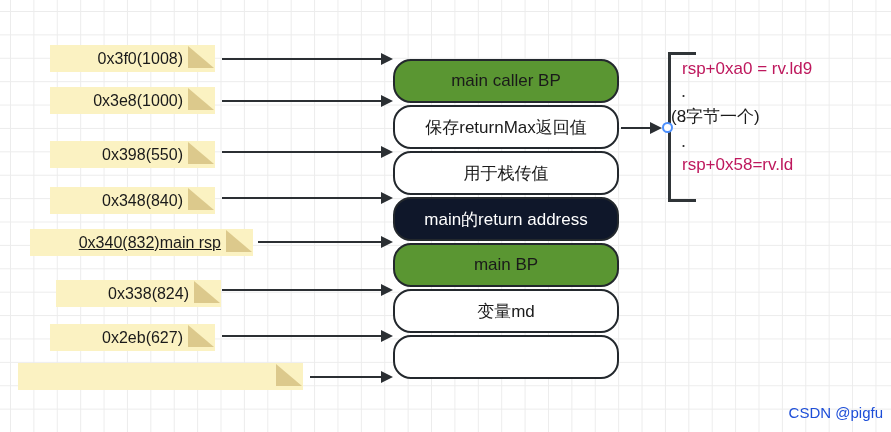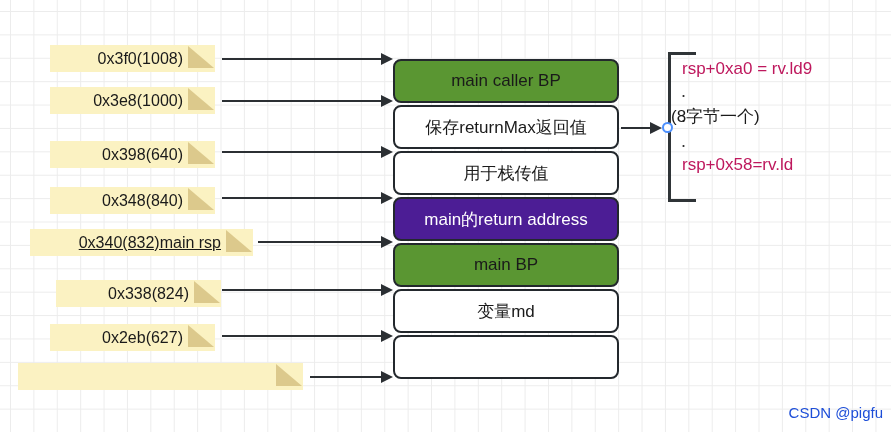--- a/index.html
+++ b/index.html
@@ -37,7 +37,7 @@
   .stack{position:absolute;left:393px;top:59px;width:226px;}
   .cell{
     box-sizing:border-box;width:226px;height:44px;margin-bottom:2px;
-    border:2.5px solid #23282D;border-radius:8px;
+    border:2.5px solid #23282D;border-radius:18px;
     display:flex;align-items:center;justify-content:center;
     font-size:17px;color:#1a1a1a;background:#FFFFFF;
   }

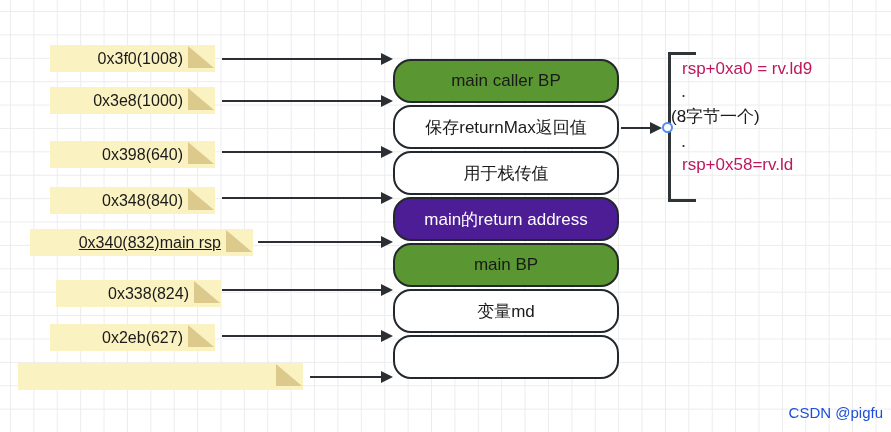--- a/index.html
+++ b/index.html
@@ -72,7 +72,7 @@
   <span class="fold"></span>
 </div>
 <div class="note" style="left:50px;top:141px;width:165px;">
-  <span>0x398(640)</span>
+  <span>0x398(550)</span>
   <span class="fold"></span>
 </div>
 <div class="note" style="left:50px;top:187px;width:165px;">

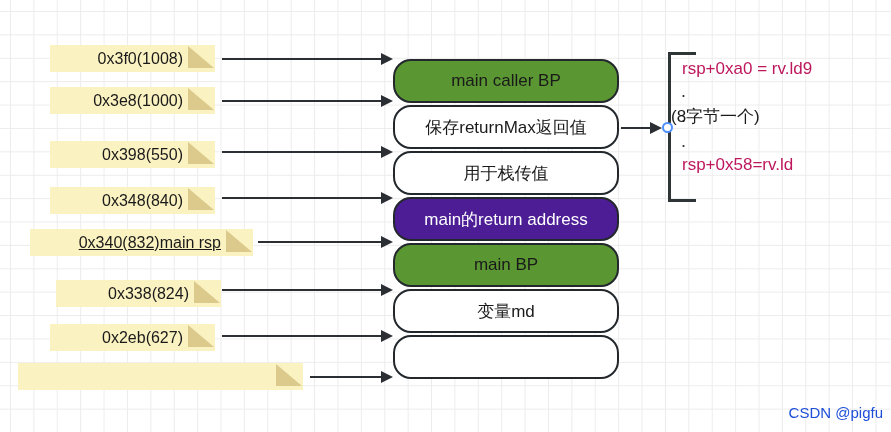--- a/index.html
+++ b/index.html
@@ -42,7 +42,7 @@
     font-size:17px;color:#1a1a1a;background:#FFFFFF;
   }
   .cell[data-fill="green"]{background:#5A9632;color:#1a1a1a;}
-  .cell[data-fill="red"]{background:#4c1d95;color:#ffffff;}
+  .cell[data-fill="red"]{background:#0f172a;color:#ffffff;}
   .cell[data-fill="white"]{background:#FFFFFF;}
   
   .bracket{

